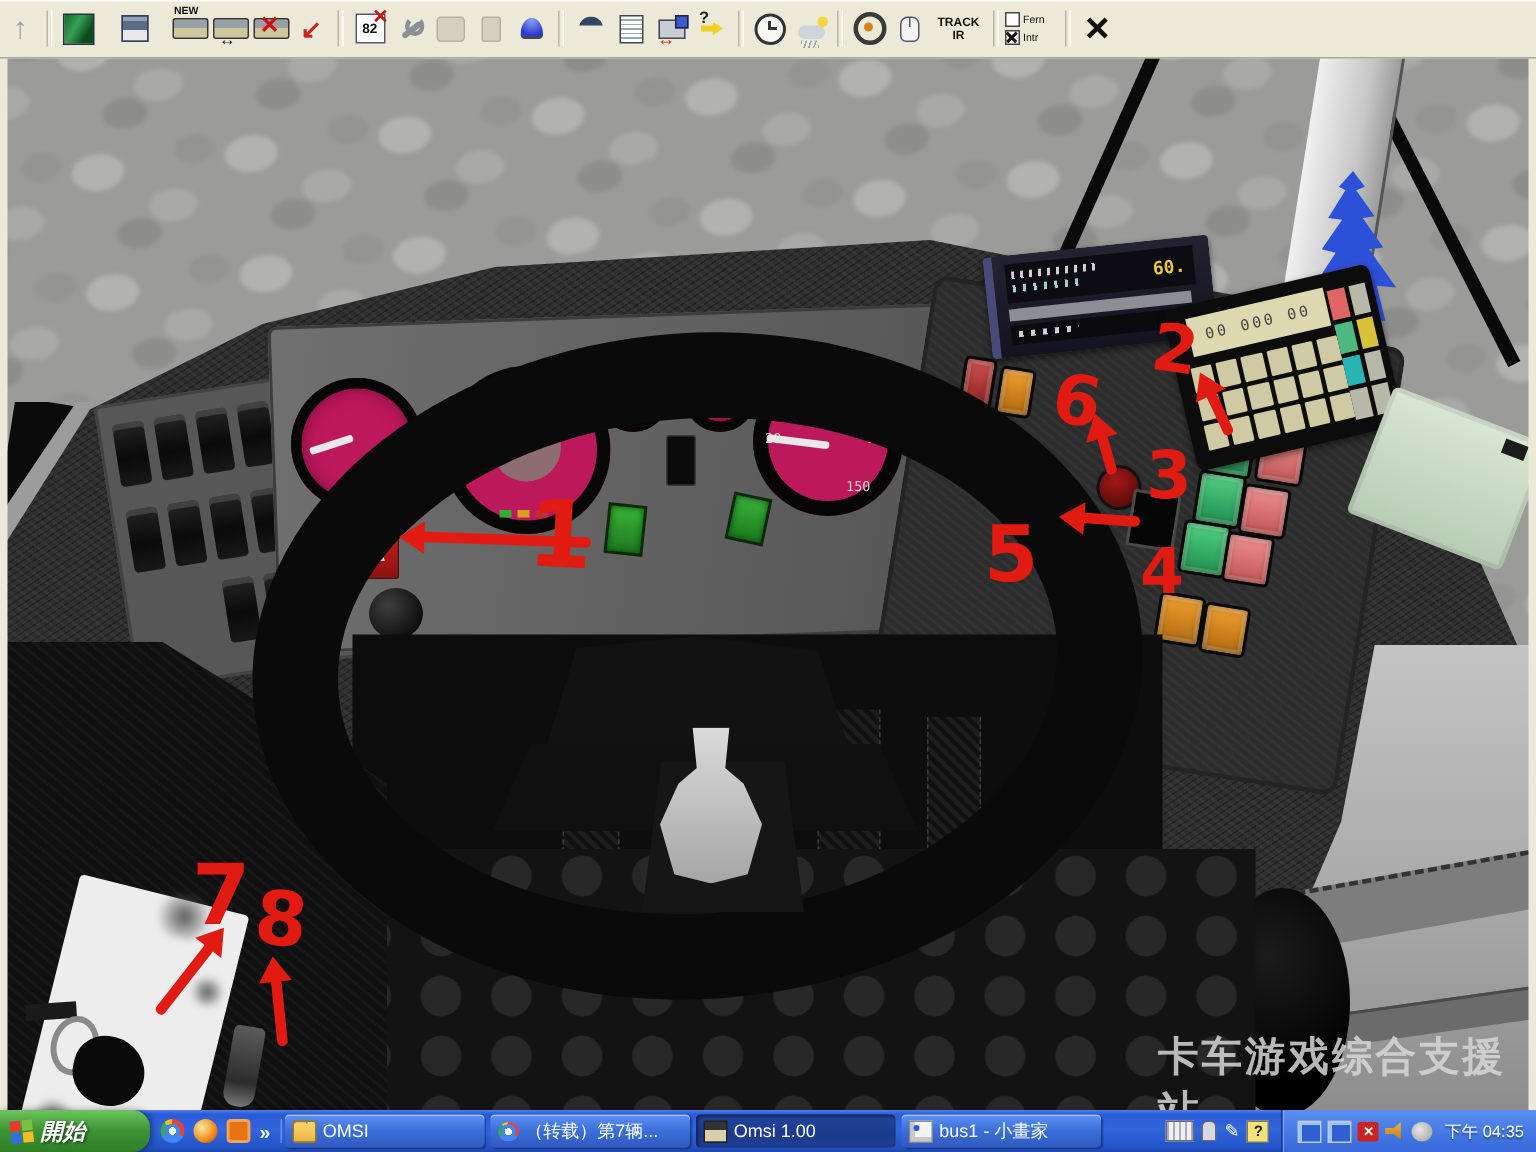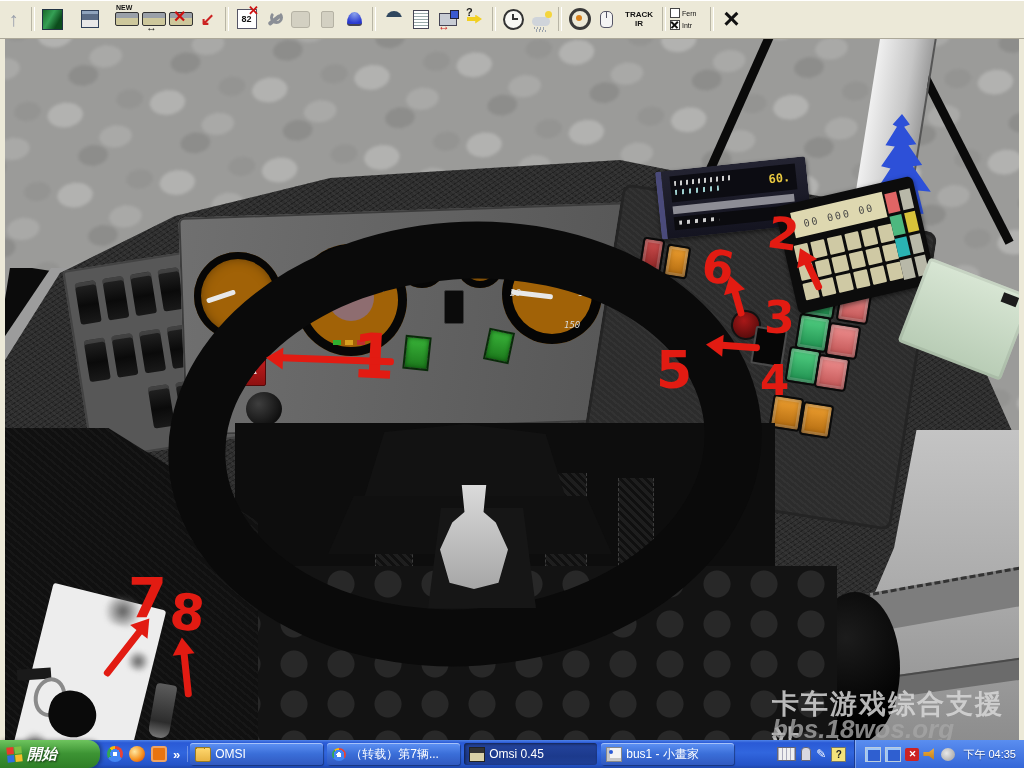--- a/index.html
+++ b/index.html
@@ -80,7 +80,7 @@
   #cluster{left:182px;top:172px;width:456px;height:218px;background:linear-gradient(100deg,#707070,#555);transform:rotate(-2deg);border-radius:6px;box-shadow:inset 0 0 0 2px #3c3c3c;}
   #swpanel{left:76px;top:214px;width:230px;height:192px;background:#575757;transform:rotate(-9deg);border-radius:4px;box-shadow:inset 0 0 0 2px #434343;}
   .sw{position:absolute;width:21px;height:42px;background:linear-gradient(#242424,#0a0a0a 55%,#191919);border-radius:3px;box-shadow:inset 0 4px 0 rgba(255,255,255,.14);}
-  .gauge{position:absolute;border-radius:50%;background:#a16207;box-shadow:inset 0 0 0 7px #060606,inset 0 0 16px #000;font-style:italic;}
+  .gauge{position:absolute;border-radius:50%;background:#be185d;box-shadow:inset 0 0 0 7px #060606,inset 0 0 16px #000;}
   .needle{position:absolute;background:#e8e8e8;border-radius:2px;}
   .needle.red{background:#c03030;}
   #gmain-center{position:absolute;left:33px;top:31px;width:46px;height:46px;border-radius:50%;background:#8e6d70;}

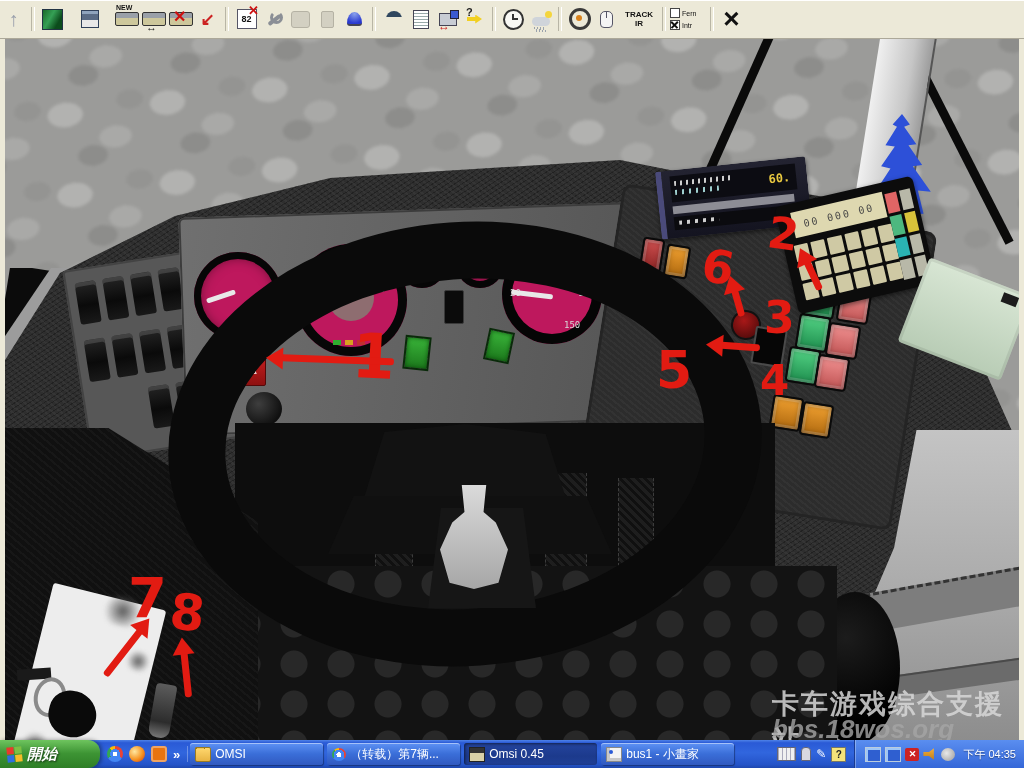--- a/index.html
+++ b/index.html
@@ -439,7 +439,6 @@
     <div id="nut" class="abs"></div>
 
     <div id="wm1" class="abs">卡车游戏综合支援站</div>
-    <div id="wm2" class="abs">bbs.18wos.org</div>
 
     <div class="ann-num" style="left:352px;top:288px;font-size:62px;transform:rotate(3deg)">1</div>
     <div class="ann-arrow" style="left:272px;top:316px;width:122px;transform:rotate(2deg)"></div>

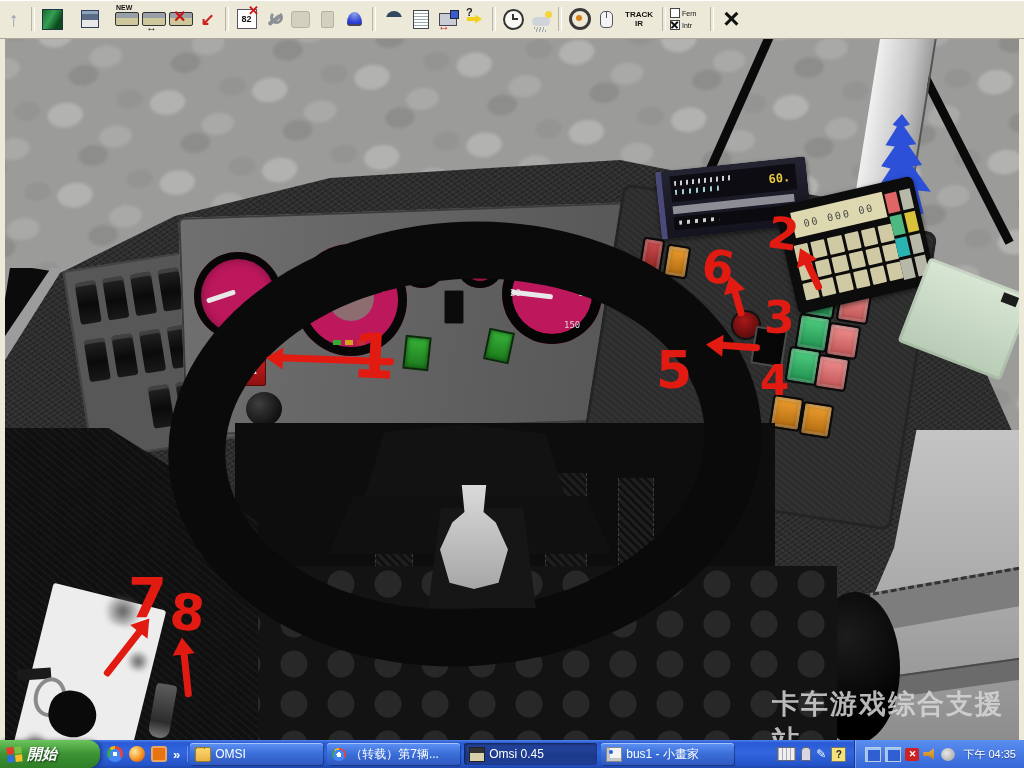--- a/index.html
+++ b/index.html
@@ -485,7 +485,7 @@
     </div>
     <div class="taskwin active">
       <span class="twi ic-omsi"></span>
-      <span>Omsi 0.45</span>
+      <span>Omsi 1.00</span>
     </div>
     <div class="taskwin">
       <span class="twi ic-paint"></span>

